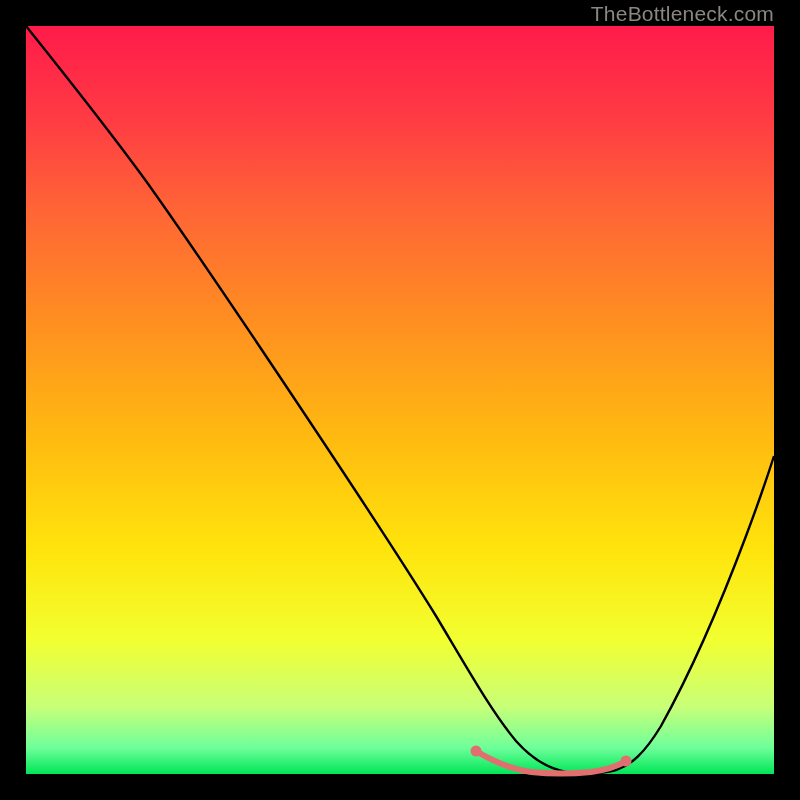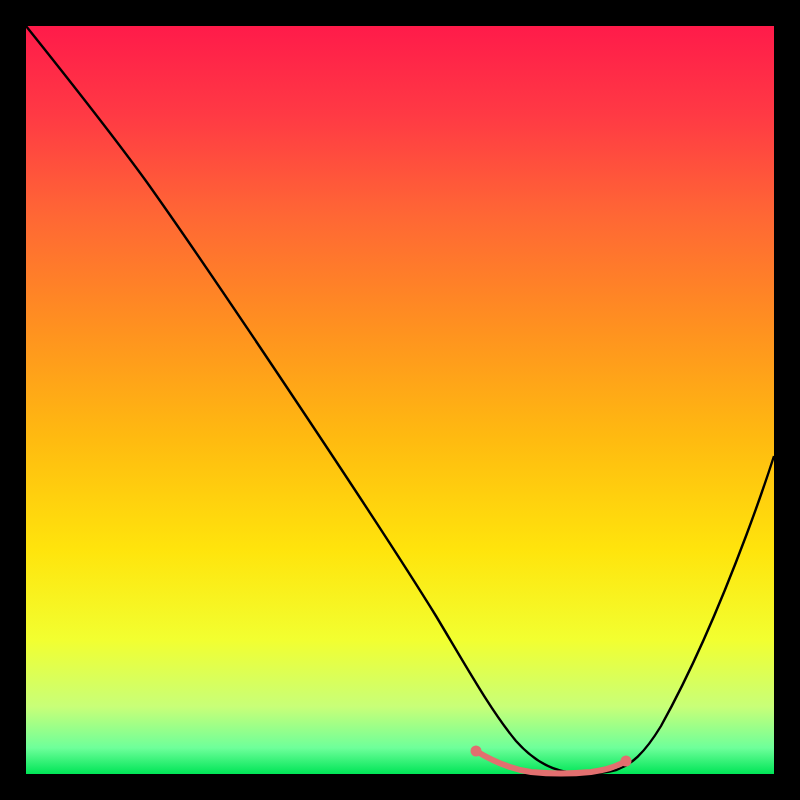--- a/index.html
+++ b/index.html
@@ -88,6 +88,7 @@
     <circle cx="600" cy="735" r="5.5" fill="#e26f6f"></circle>
   </svg>
 
+  <div class="watermark">TheBottleneck.com</div>
 </div>
 
 </body></html>

